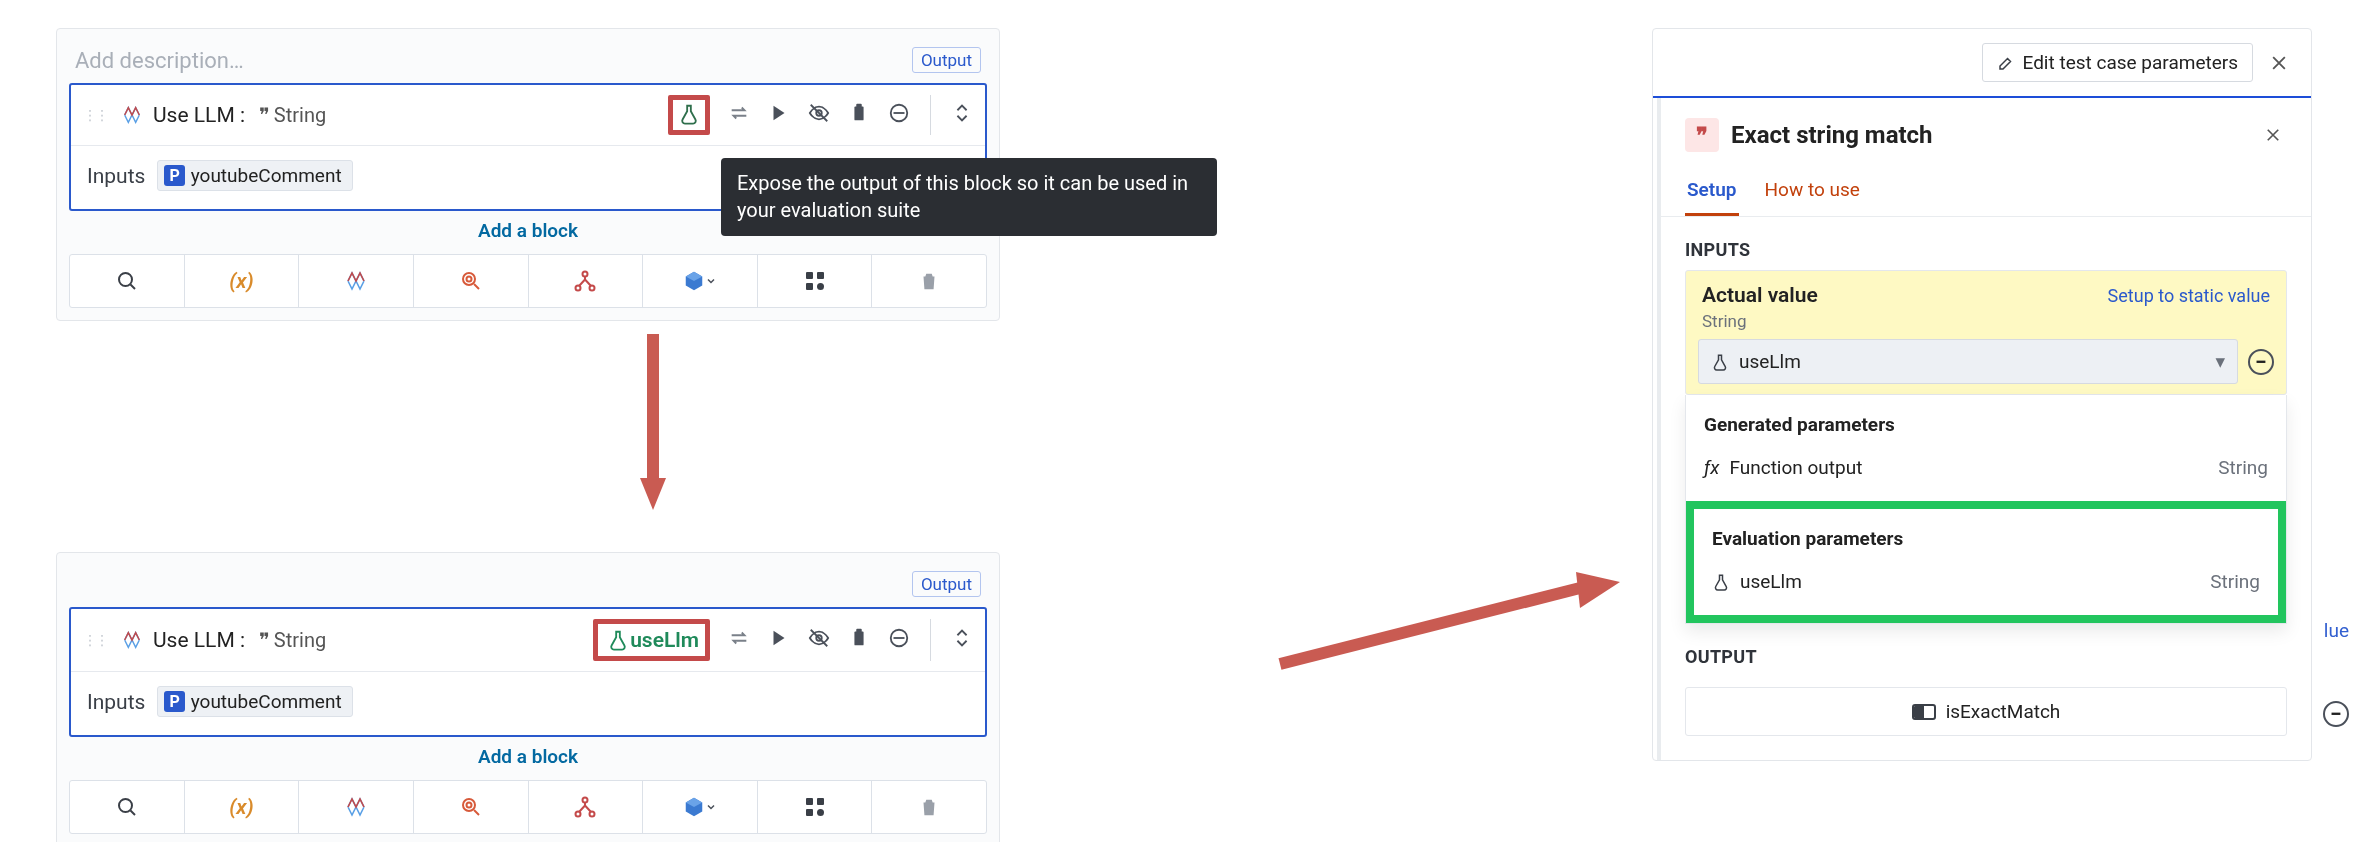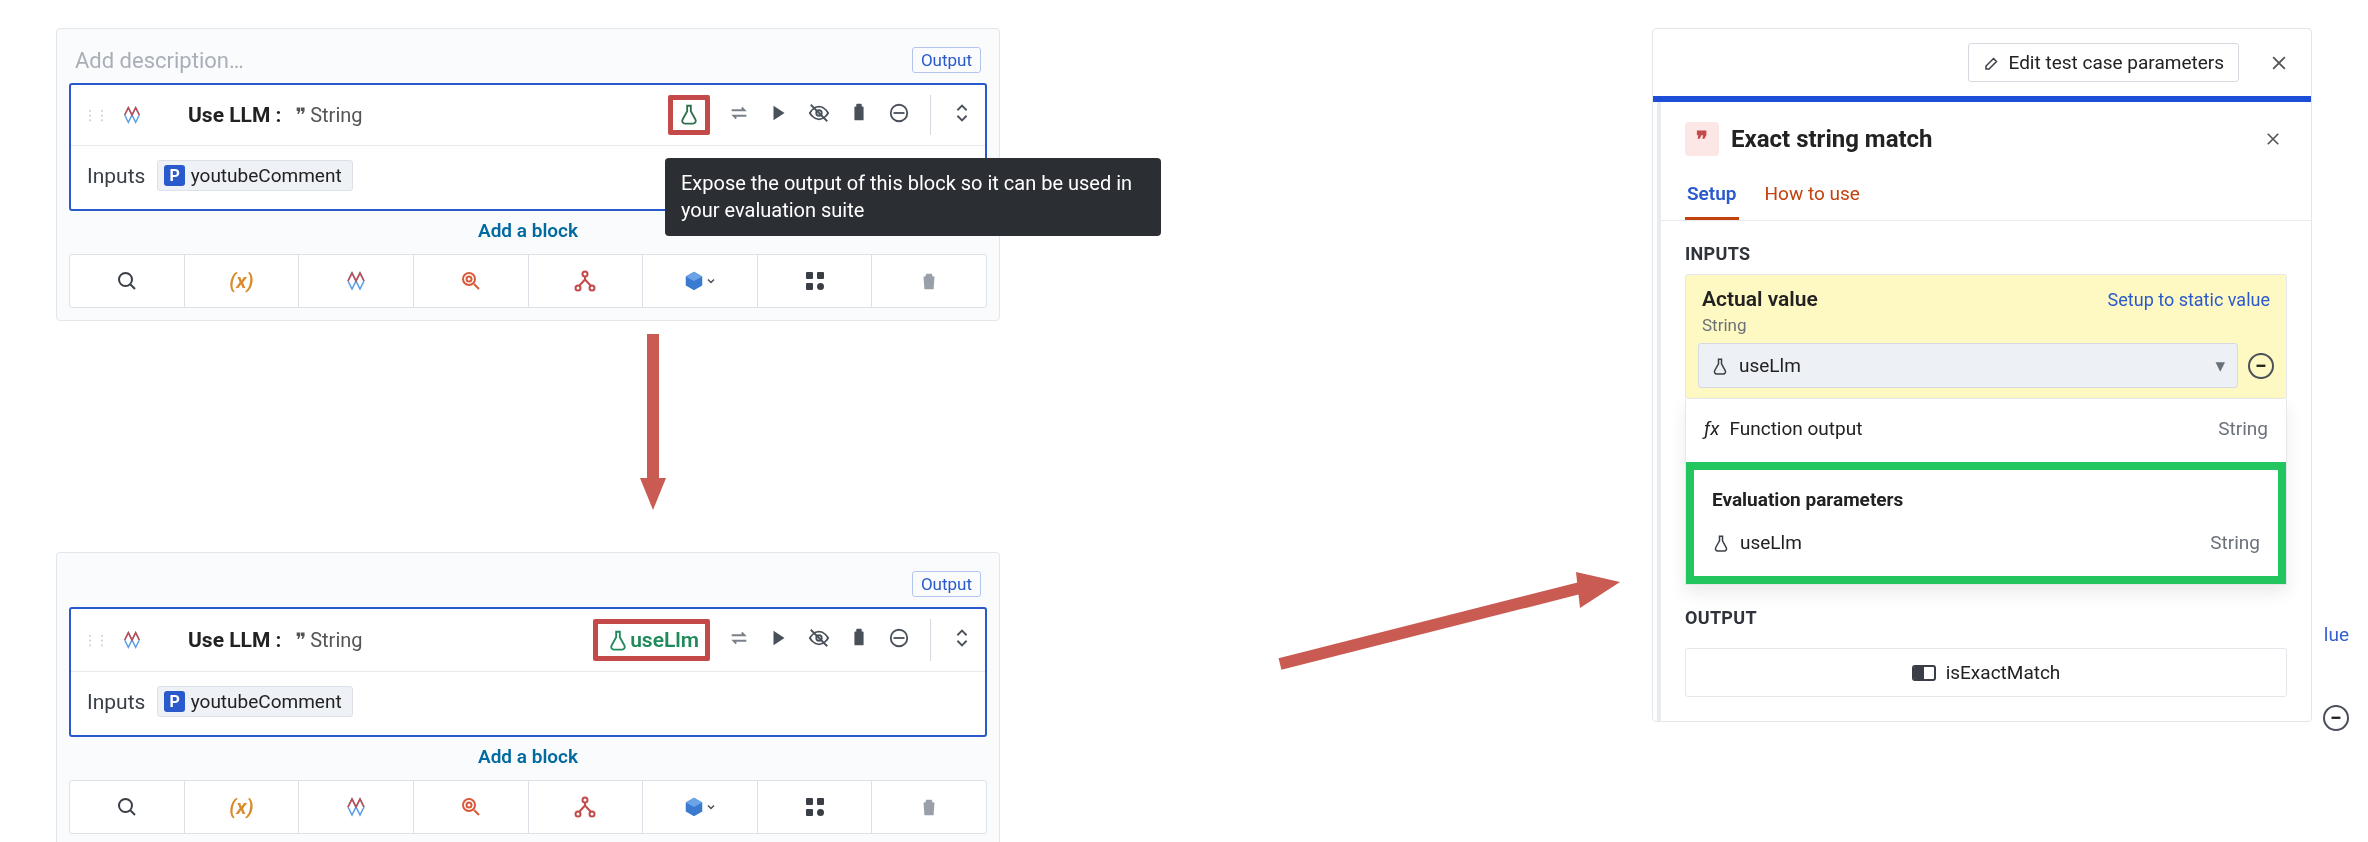--- a/index.html
+++ b/index.html
@@ -75,8 +75,8 @@
     border-radius: 4px; background: #fff;
   }
   .cfg-top {
-    display: flex; justify-content: flex-end; align-items: center; gap: 26px; padding: 14px 18px;
-    border-bottom: 6px solid #1d4ed8;
+    display: flex; justify-content: flex-end; align-items: center; gap: 12px; padding: 14px 18px;
+    border-bottom: 2px solid #1d4ed8;
     text-align: center;
   }
   .edit-chip {

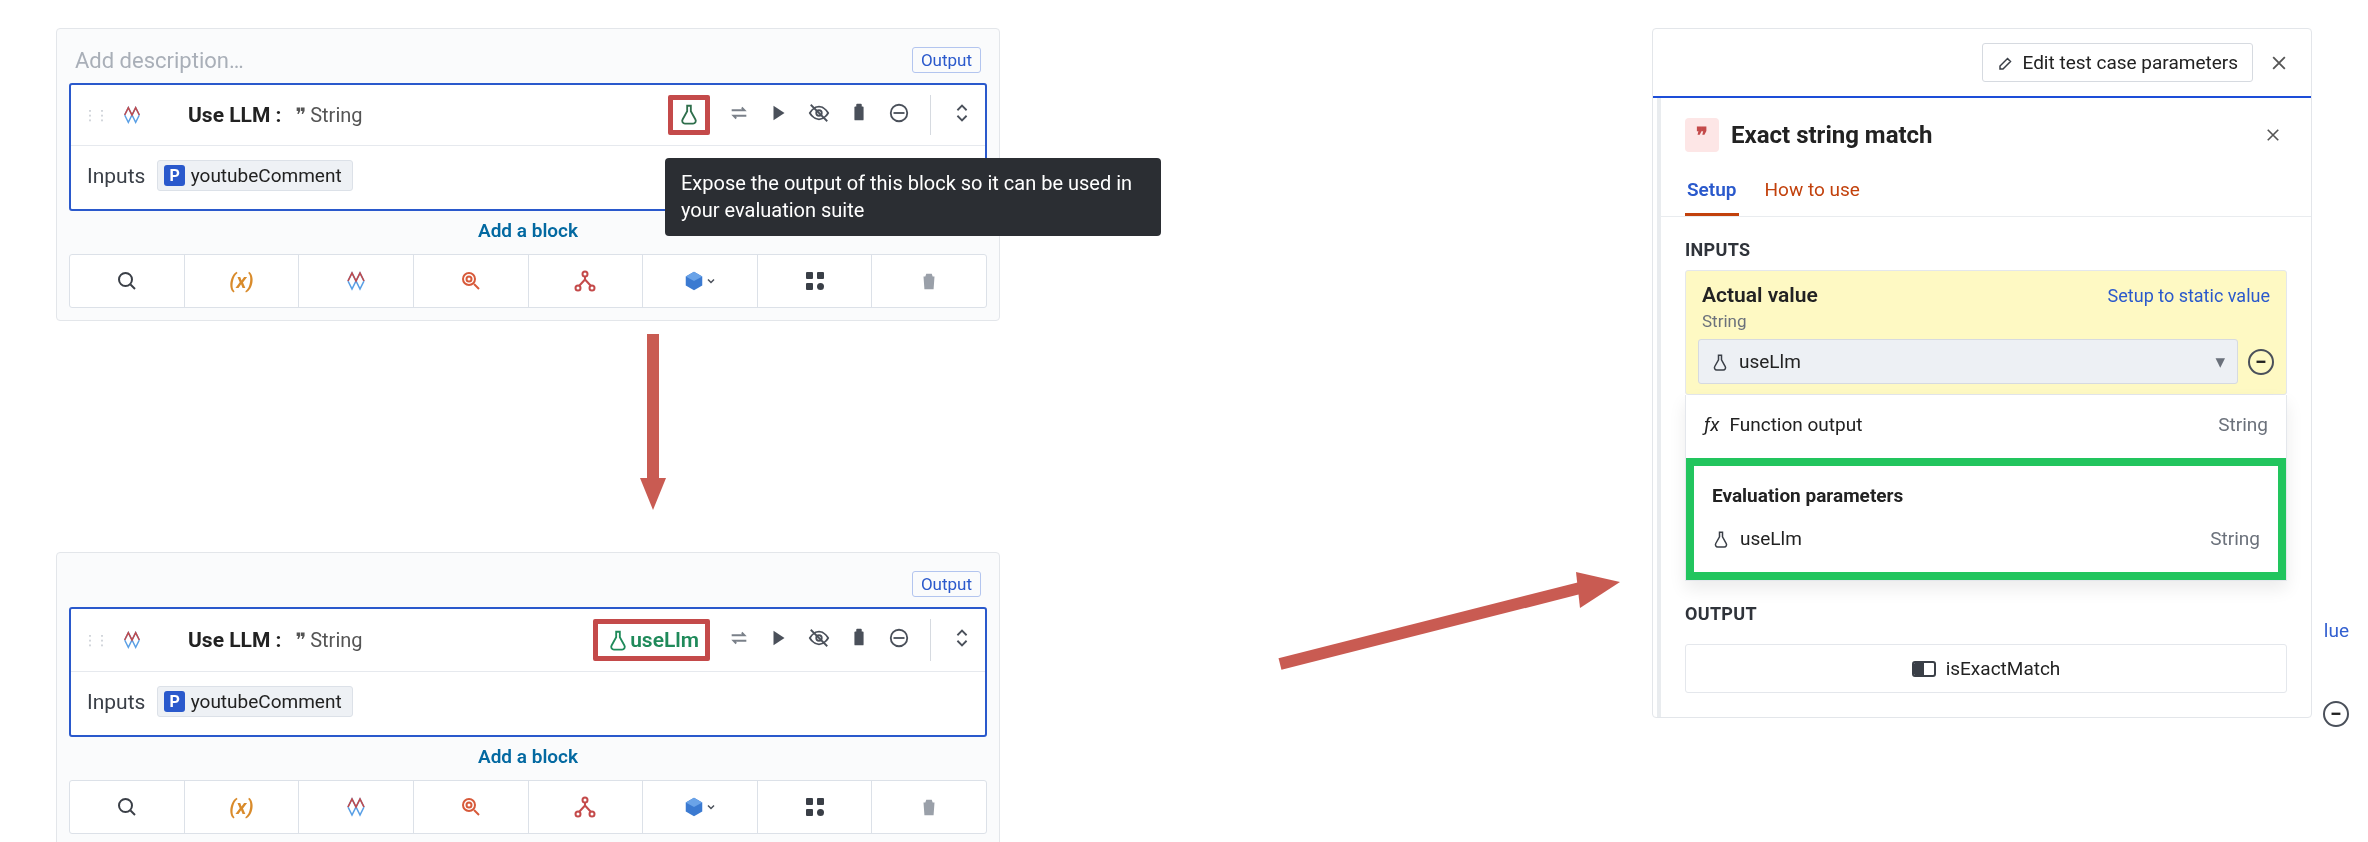--- a/index.html
+++ b/index.html
@@ -29,7 +29,7 @@
   }
   .drag-handle { color: #c3c8cf; font-size: 14px; letter-spacing: -2px; margin-right: 4px; }
   .llm-icon { width: 22px; height: 22px; display: inline-flex; align-items: center; justify-content: center; }
-  .block-title { font-weight: 700; font-size: 21px; margin-left: 35px; }
+  .block-title { font-weight: 400; font-size: 21px; }
   .string-badge { display: inline-flex; align-items: center; gap: 4px; color: #555; font-size: 20px; margin-left: 4px; }
 
   .header-actions { margin-left: auto; display: flex; align-items: center; gap: 18px; color: #4a505a; }

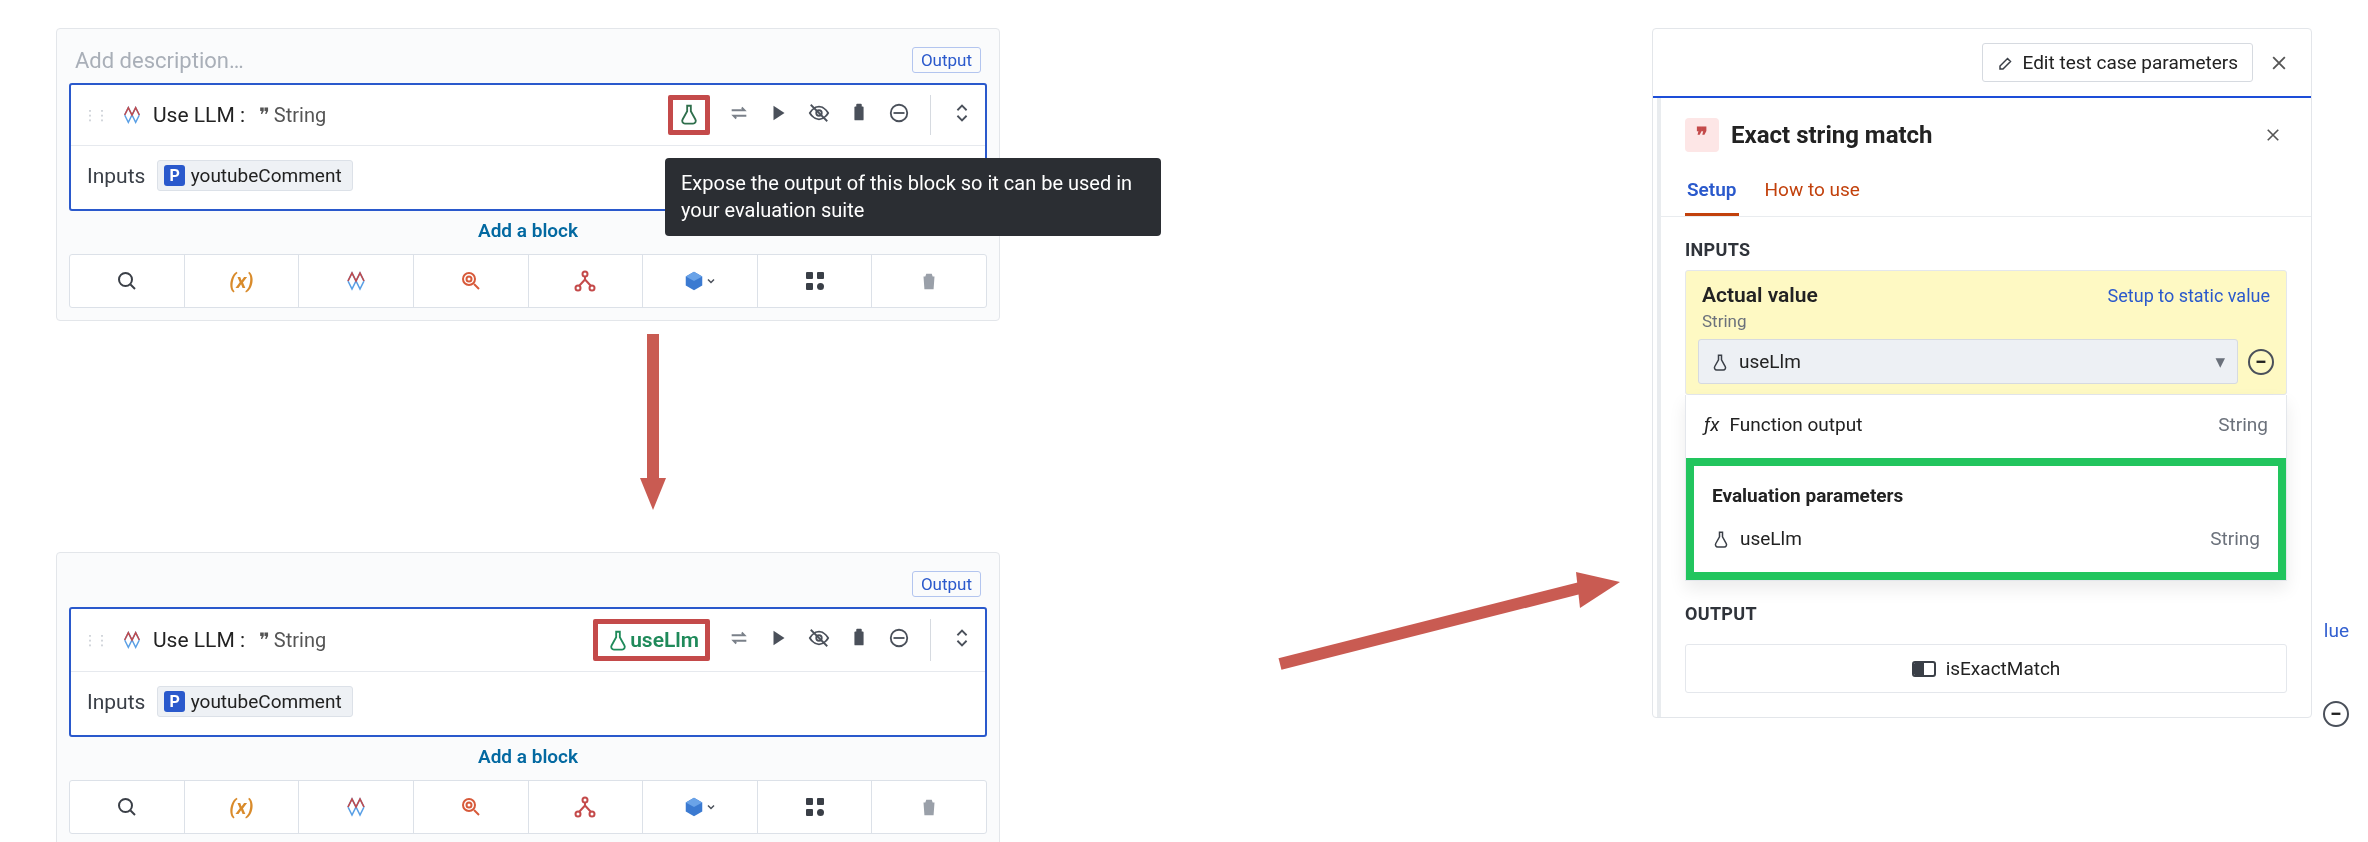--- a/index.html
+++ b/index.html
@@ -259,7 +259,7 @@
   </div>
 </div>
 
-<div class="tooltip" style="left:665px; top:158px;">Expose the output of this block so it can be used in your evaluation suite</div>
+<div class="tooltip" style="left:721px; top:158px;">Expose the output of this block so it can be used in your evaluation suite</div>
 
 <svg class="arrow-down" viewBox="0 0 26 176">
   <line x1="13" y1="0" x2="13" y2="148" stroke="#c95b52" stroke-width="12"></line>

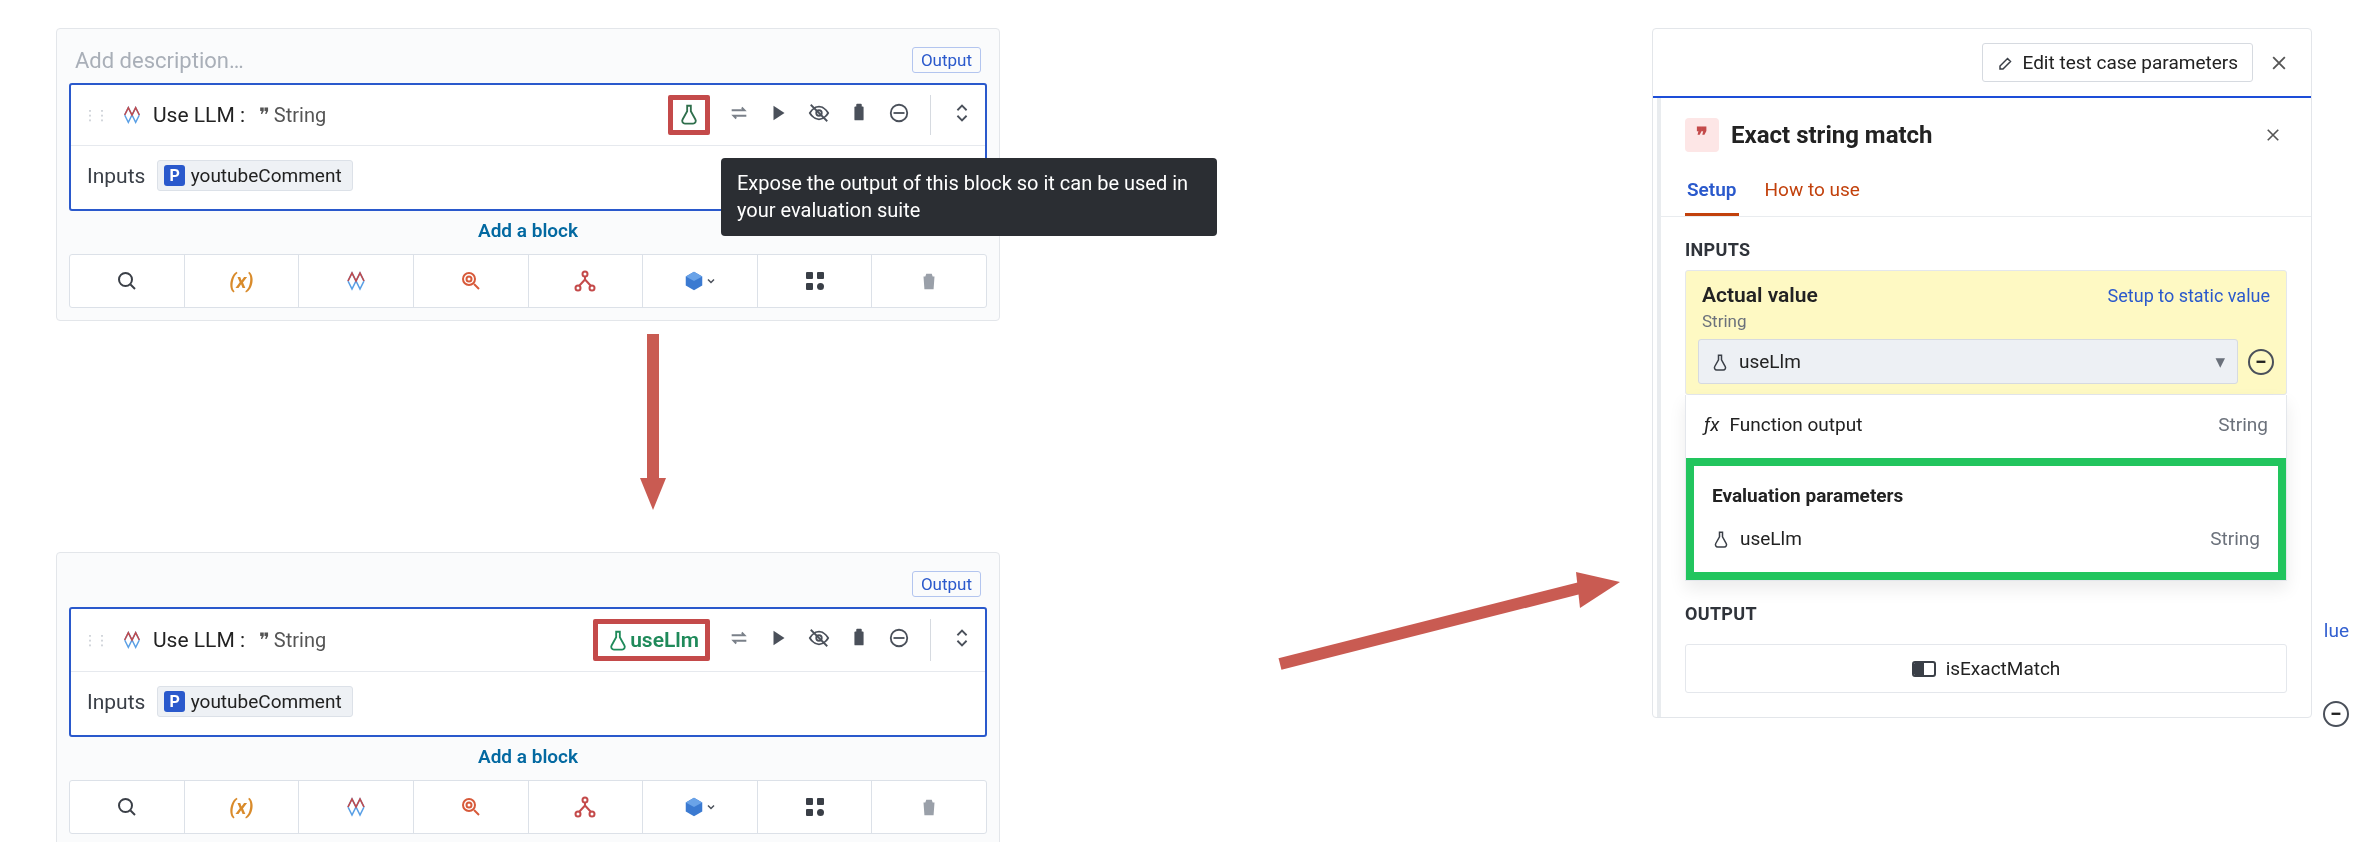--- a/index.html
+++ b/index.html
@@ -446,6 +446,7 @@
 
     <div class="dropdown">
       <div class="dd-group">
+        <div class="dd-head">Generated parameters</div>
         <div class="dd-item">
           <span style="font-style:italic;">ƒx</span>
           <span>Function output</span>

